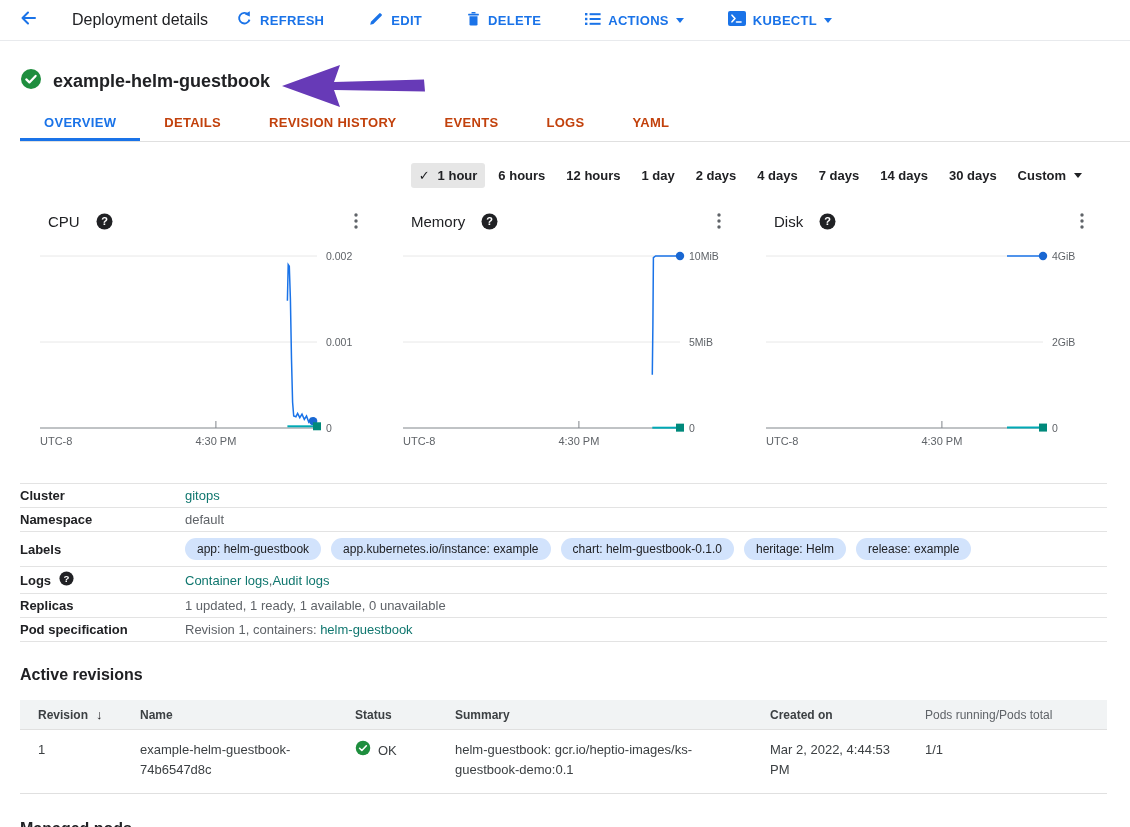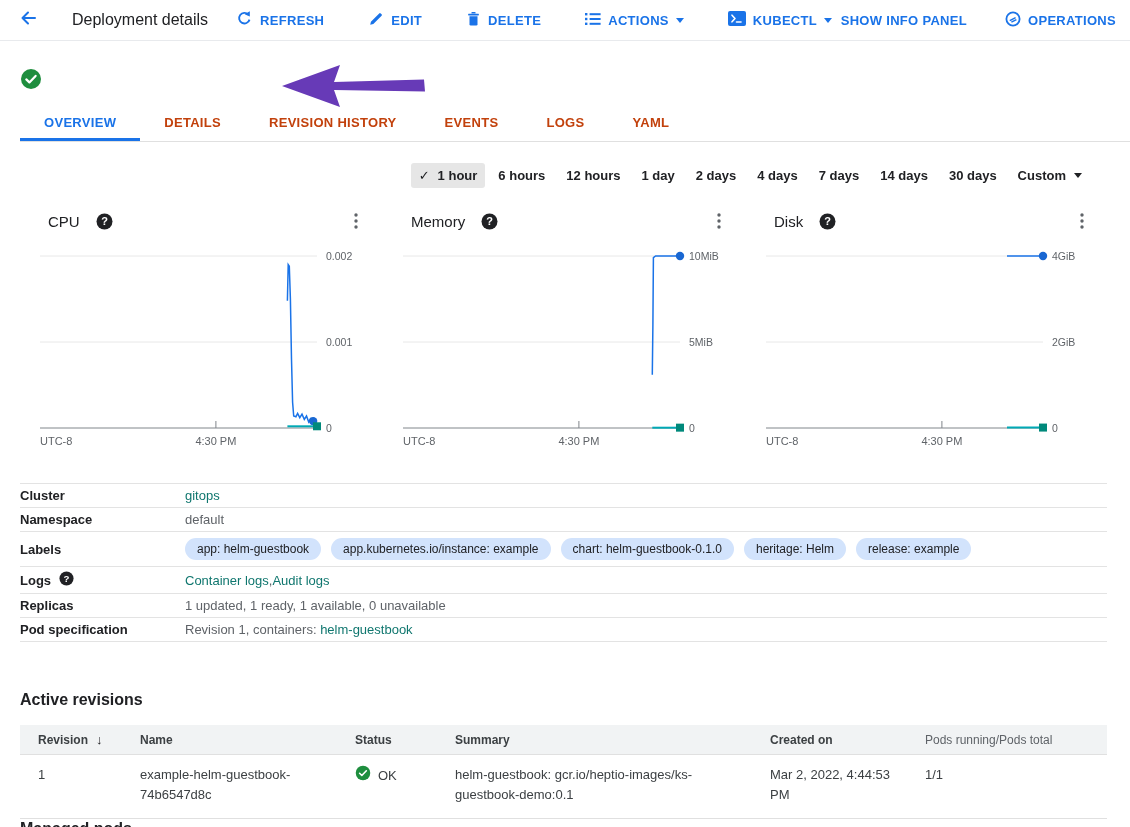--- a/index.html
+++ b/index.html
@@ -145,21 +145,6 @@
     </div>
   </div>
 
-  <div class="tb-right">
-    <div class="tb-btn">
-      <span>SHOW INFO PANEL</span>
-    </div>
-    <div class="tb-btn">
-      <span>
-        <svg width="16" height="16" viewBox="0 0 16 16">
-            <circle cx="8" cy="8" r="6.6" fill="none" stroke="#1a73e8" stroke-width="1.8"></circle>
-            <line x1="4.8" y1="9.6" x2="10.6" y2="6.6" stroke="#1a73e8" stroke-width="1.6"></line>
-            <line x1="6.4" y1="11.2" x2="11.4" y2="8.6" stroke="#1a73e8" stroke-width="1.4"></line>
-          </svg>
-      </span>
-      <span>OPERATIONS</span>
-    </div>
-  </div>
 </div>
 
 <div class="page-header">

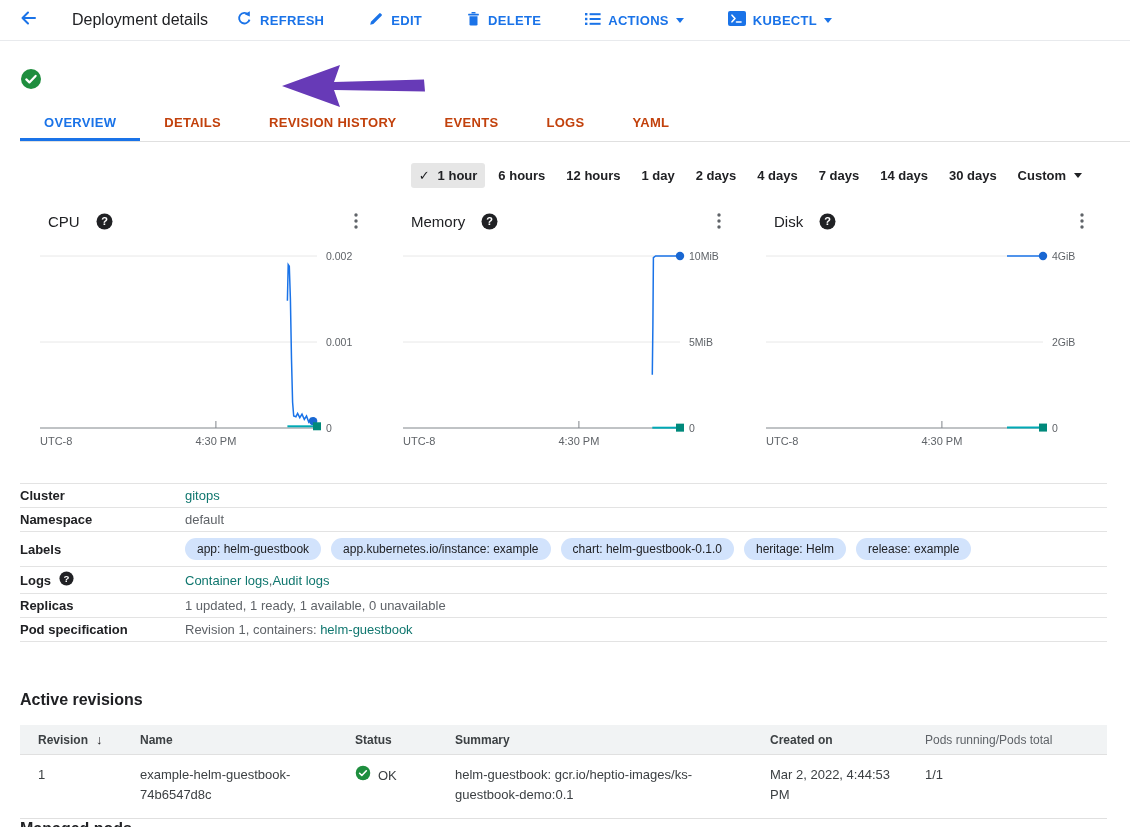--- a/index.html
+++ b/index.html
@@ -154,6 +154,7 @@
         <path d="M6.3 11.4 9.4 14.4 15.6 7.9" fill="none" stroke="#fff" stroke-width="2.2" stroke-linecap="round" stroke-linejoin="round"></path>
       </svg>
   </span>
+  <span class="page-title">example-helm-guestbook</span>
 </div>
 
 <div class="anno-arrow">

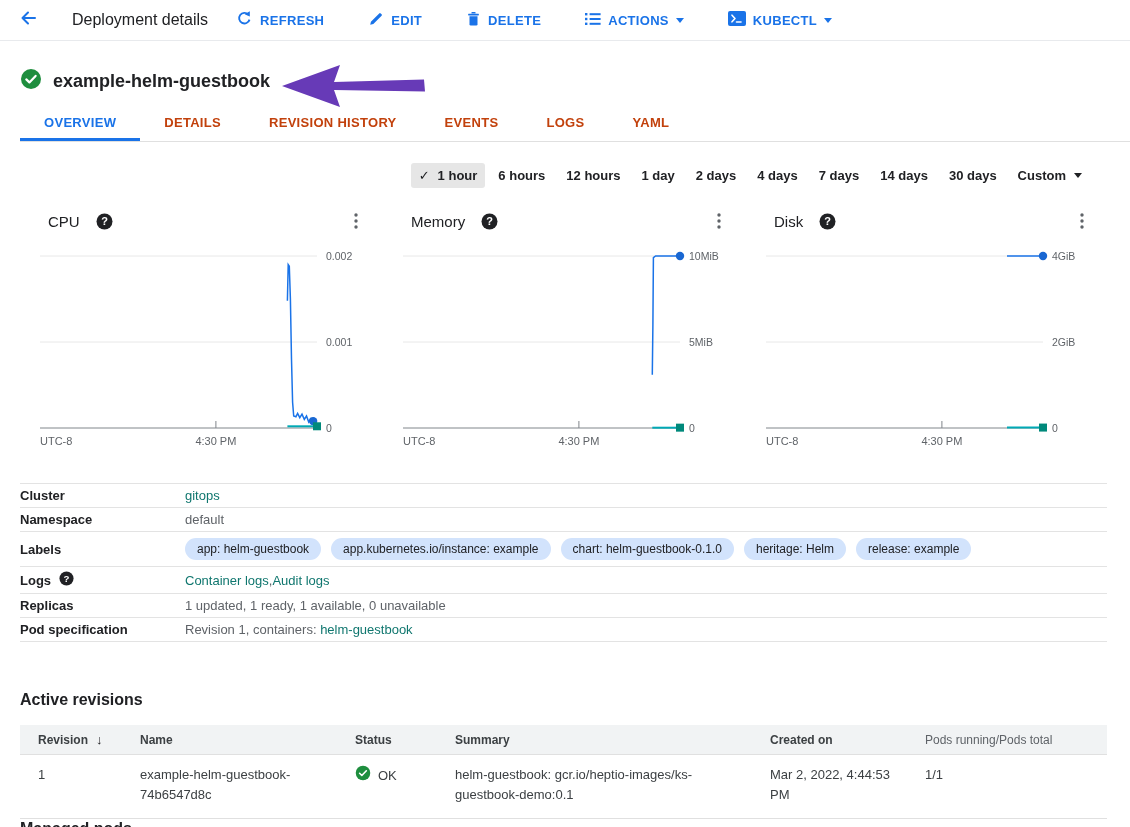--- a/index.html
+++ b/index.html
@@ -62,7 +62,7 @@
   .drow.labels-row { padding:6px 0; }
 
   
-  .revisions { position:absolute; top:691px; left:20px; width:1087px; }
+  .revisions { position:absolute; top:666px; left:20px; width:1087px; }
   .rev-heading { font-size:16px; font-weight:700; color:#202124; margin-bottom:16px; }
   table.rev { width:100%; border-collapse:collapse; table-layout:fixed; }
   table.rev th { background:#f1f3f4; font-size:12px; font-weight:700; color:#3c4043; text-align:left;

